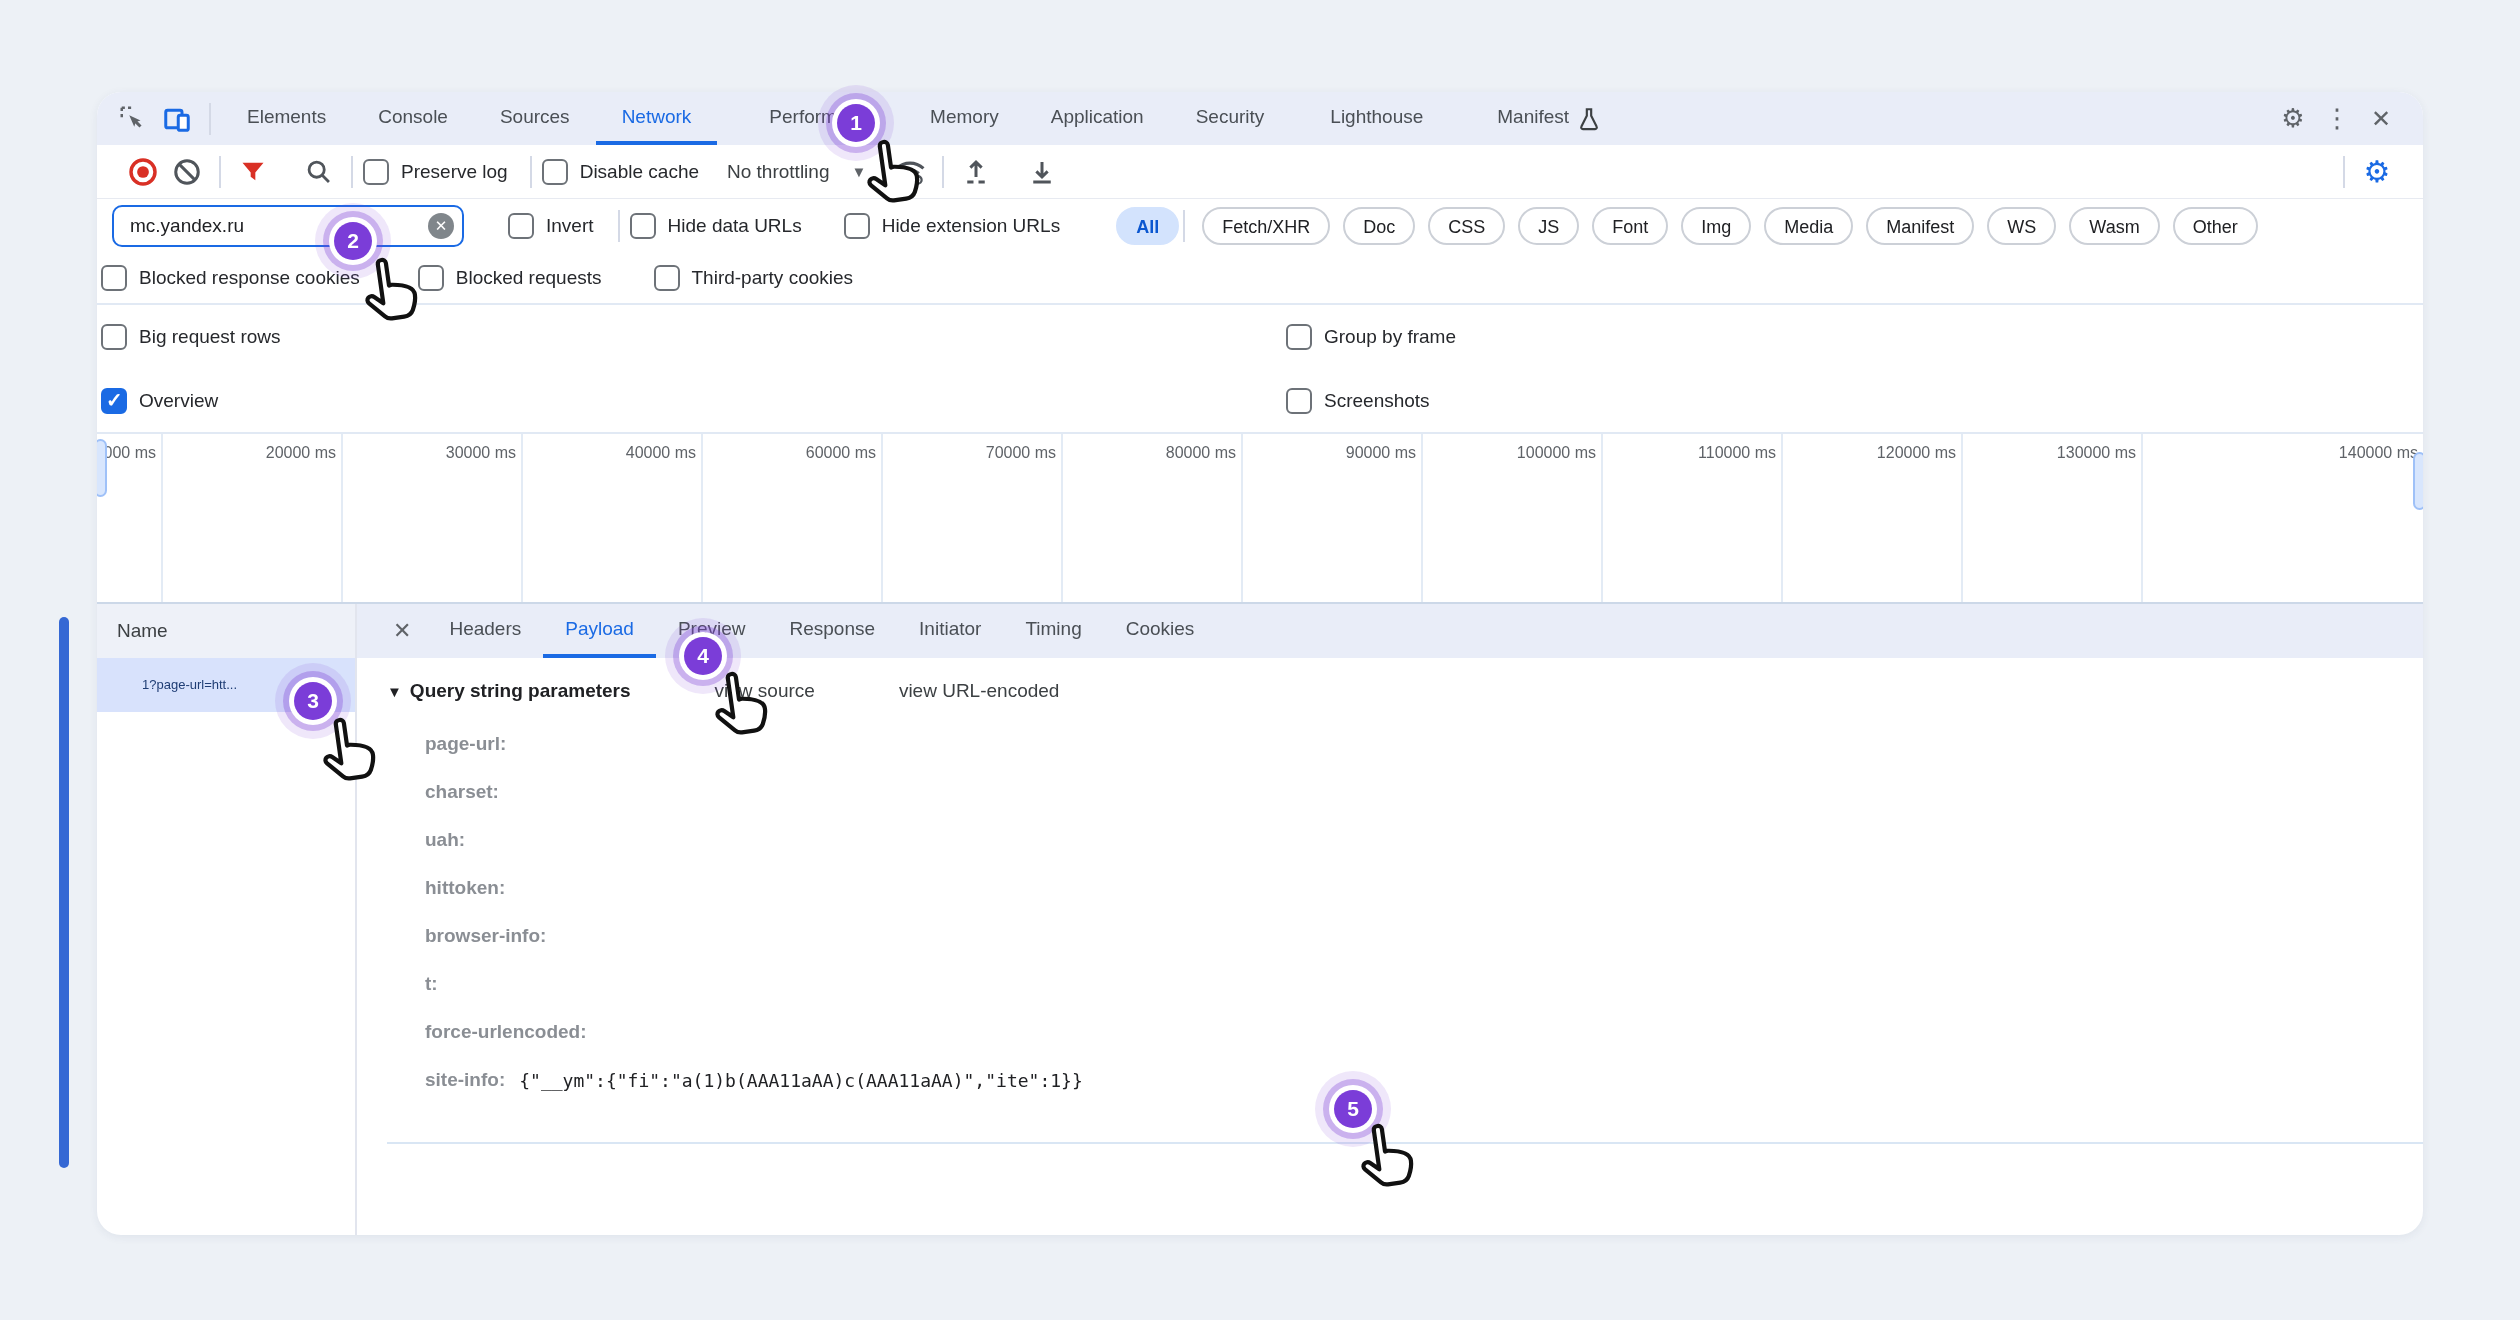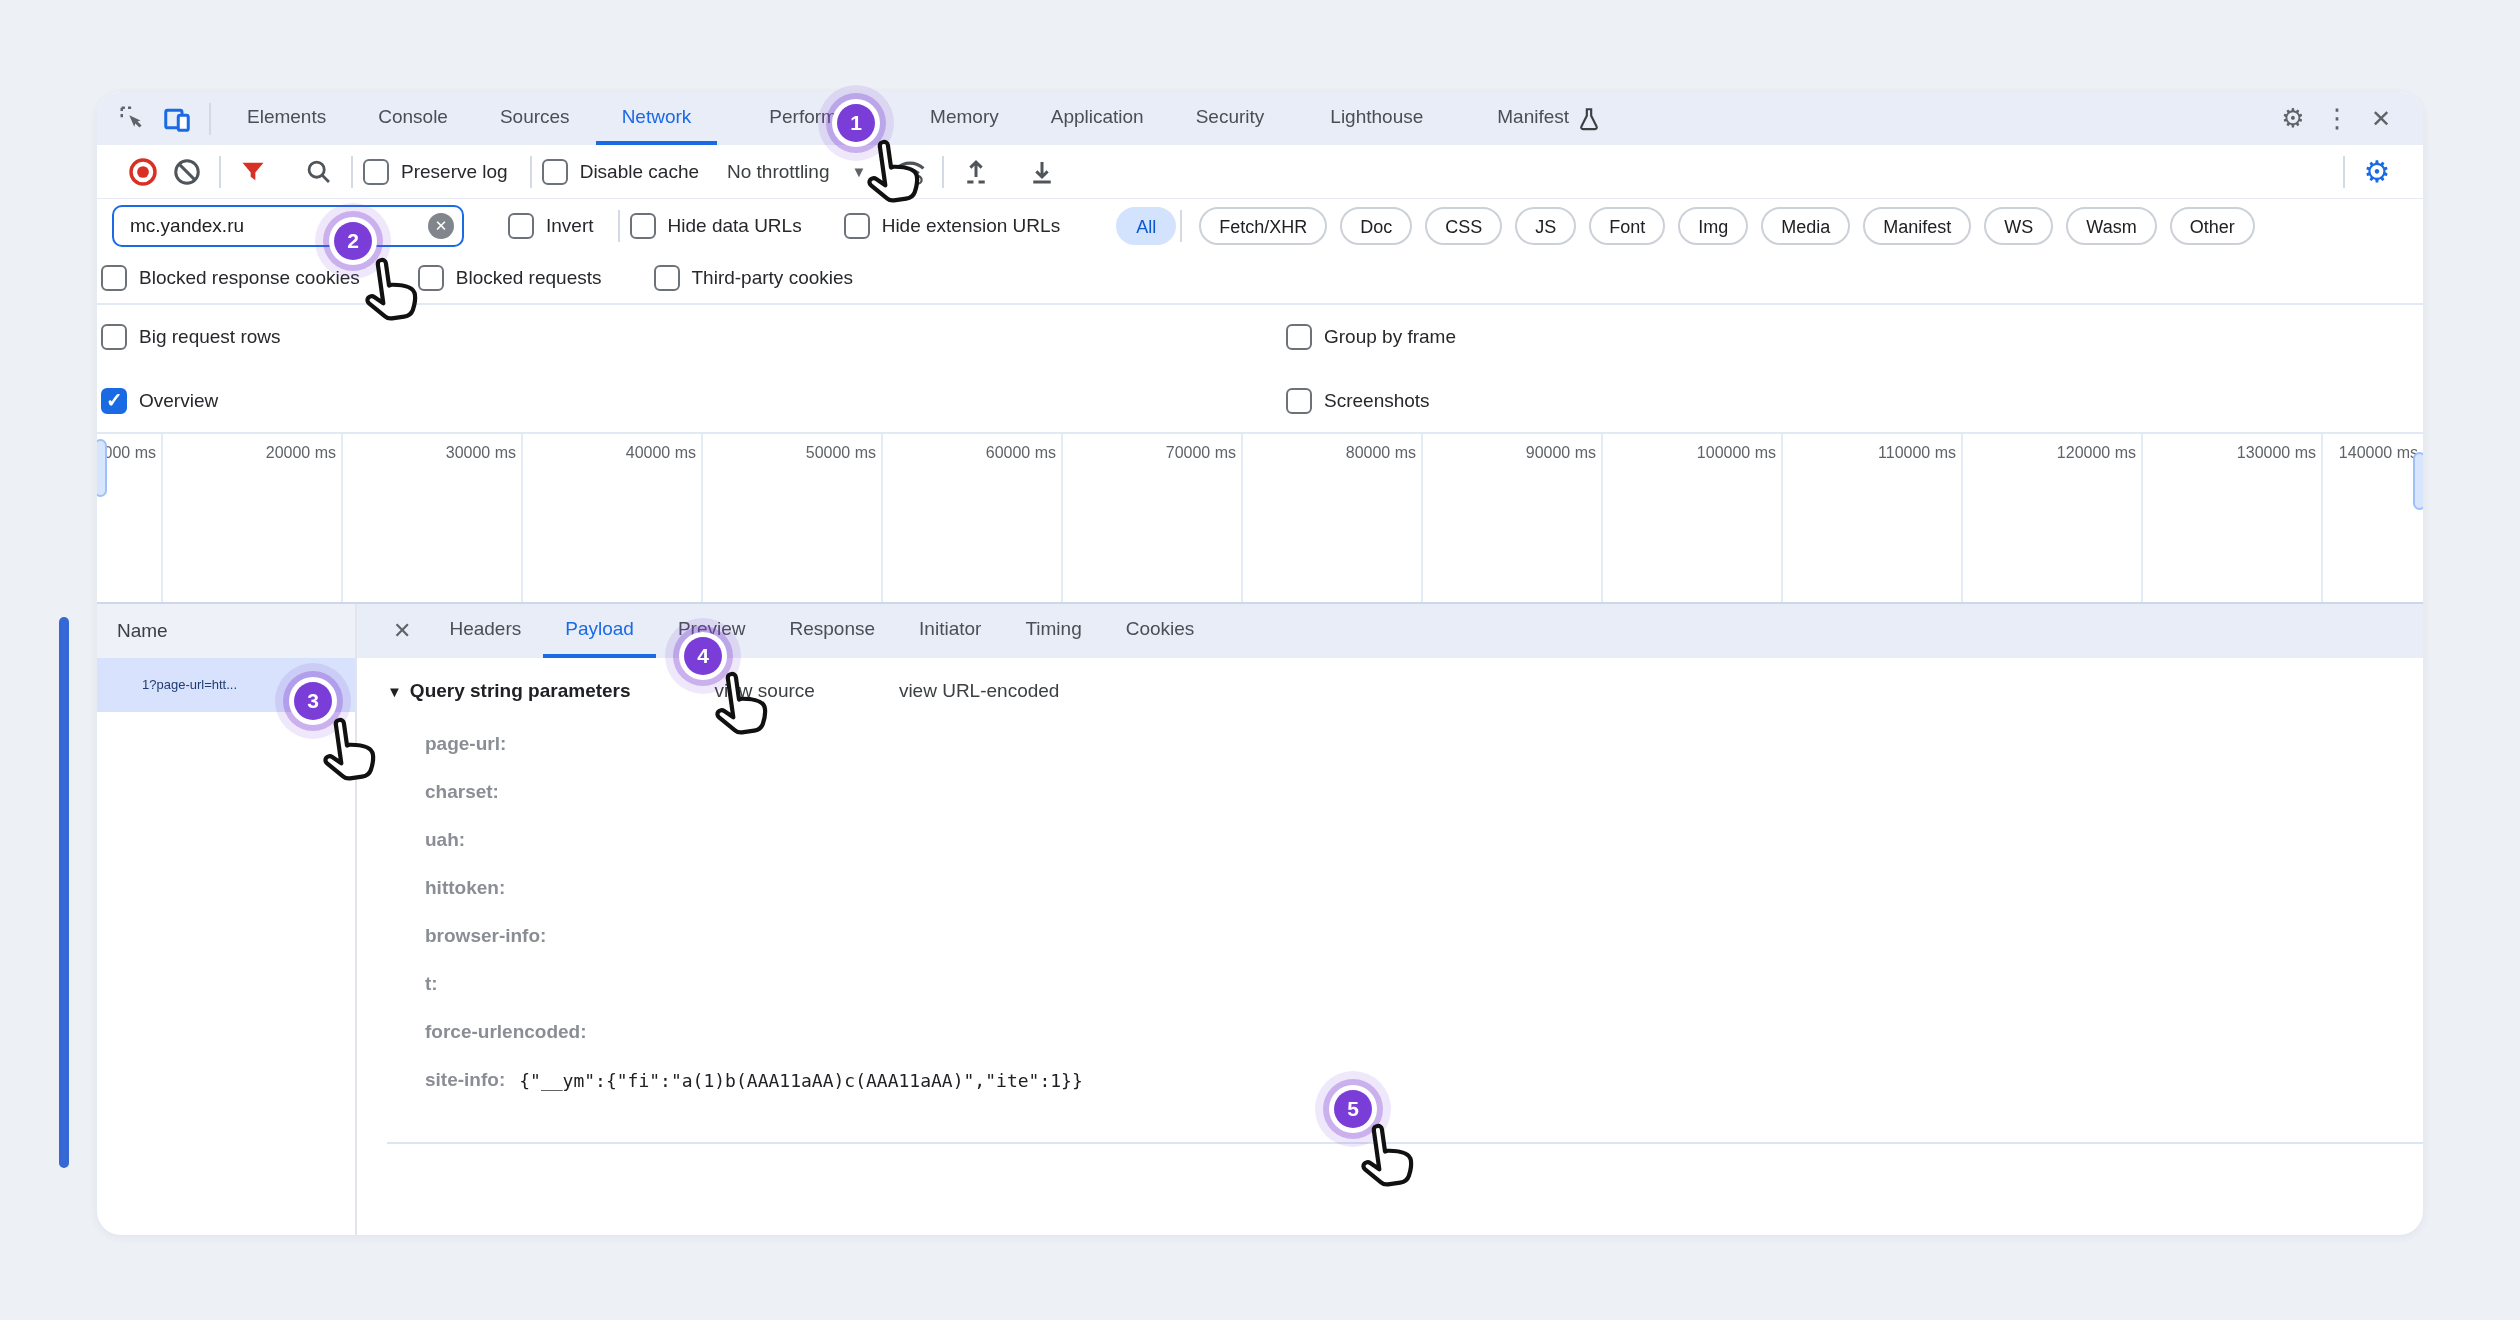--- a/index.html
+++ b/index.html
@@ -37,7 +37,7 @@
       font-size:15px;display:flex;align-items:center;justify-content:center;}
   .pill{height:38px;line-height:36px;padding:0 18px;border:2px solid #ccd0d7;border-radius:19px;font-size:18px;color:#202124;
       margin-left:13px;white-space:nowrap;box-sizing:border-box;}
-  .pill.sel{background:#d3e3fd;border-color:#d3e3fd;color:#0b57d0;font-weight:normal;}
+  .pill.sel{background:#d3e3fd;border-color:#d3e3fd;color:#0b57d0;font-weight:bold;}
 
   
   .cbrow{display:flex;align-items:center;padding-left:4px;flex:none;position:relative;}

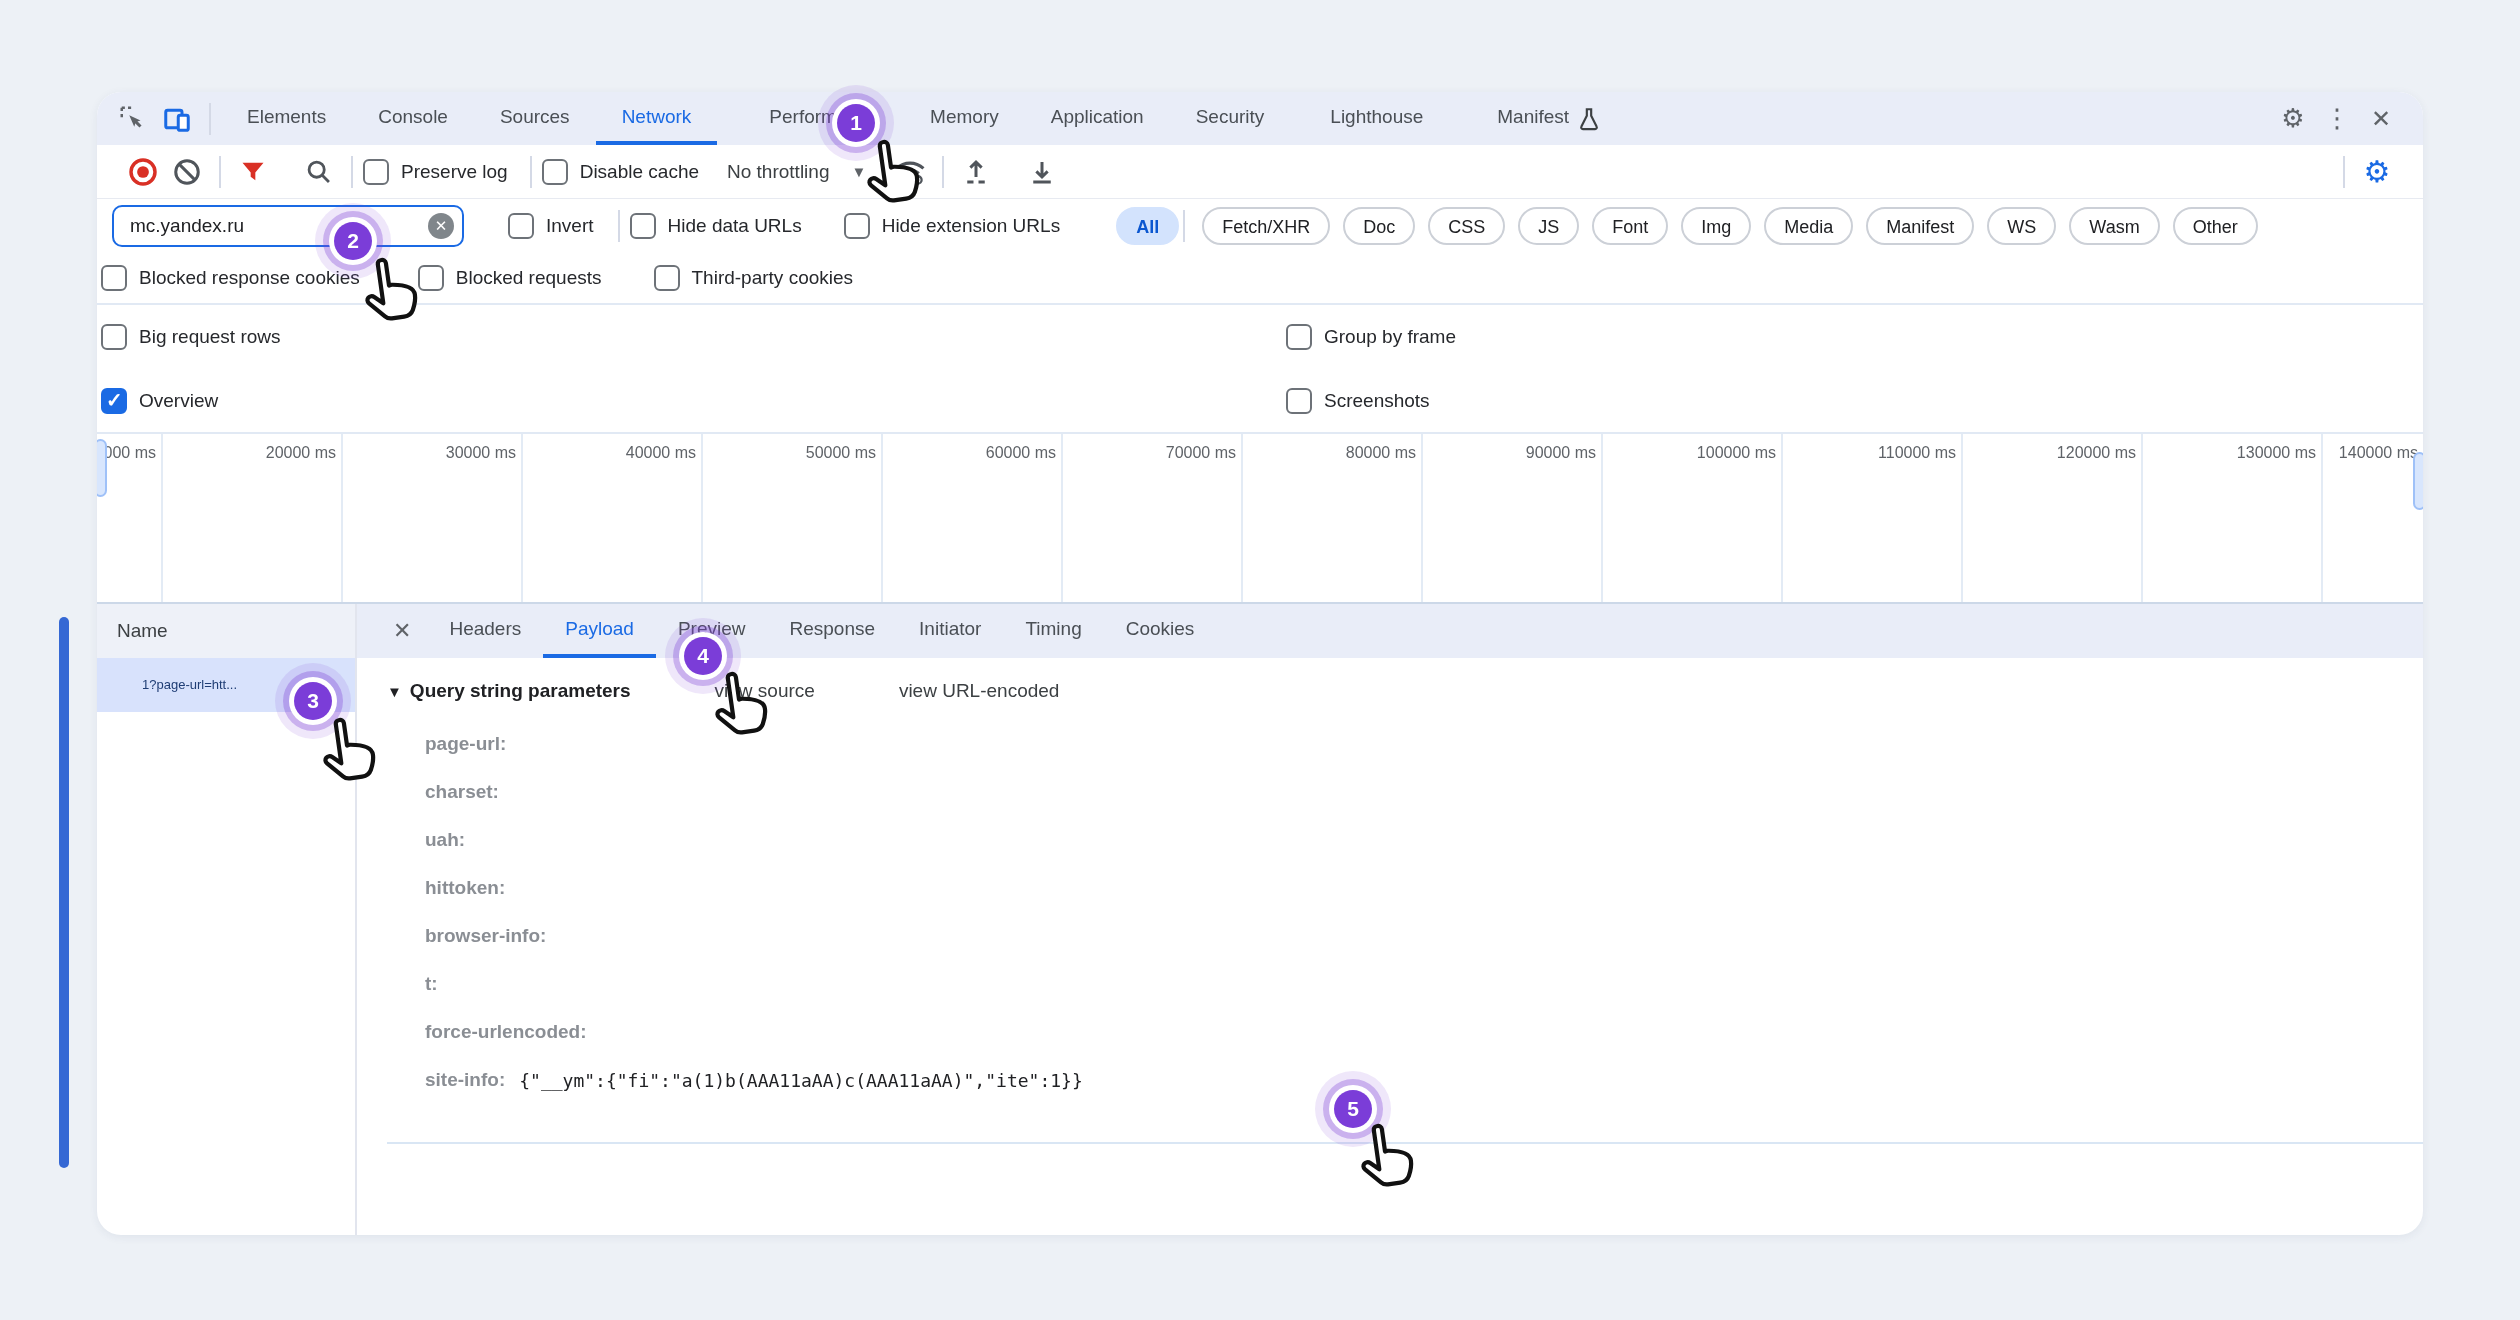--- a/index.html
+++ b/index.html
@@ -286,9 +286,6 @@
           <span class="lbl">40000 ms</span>
         </div>
       <div class="tl-cell tl-mid">
-          <span class="lbl">50000 ms</span>
-        </div>
-      <div class="tl-cell tl-mid">
           <span class="lbl">60000 ms</span>
         </div>
       <div class="tl-cell tl-mid">

